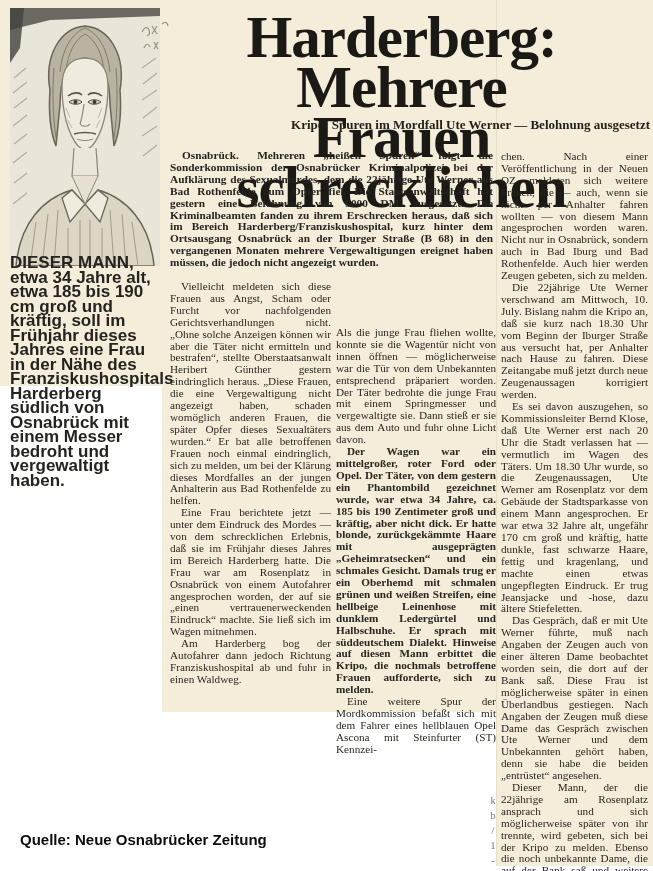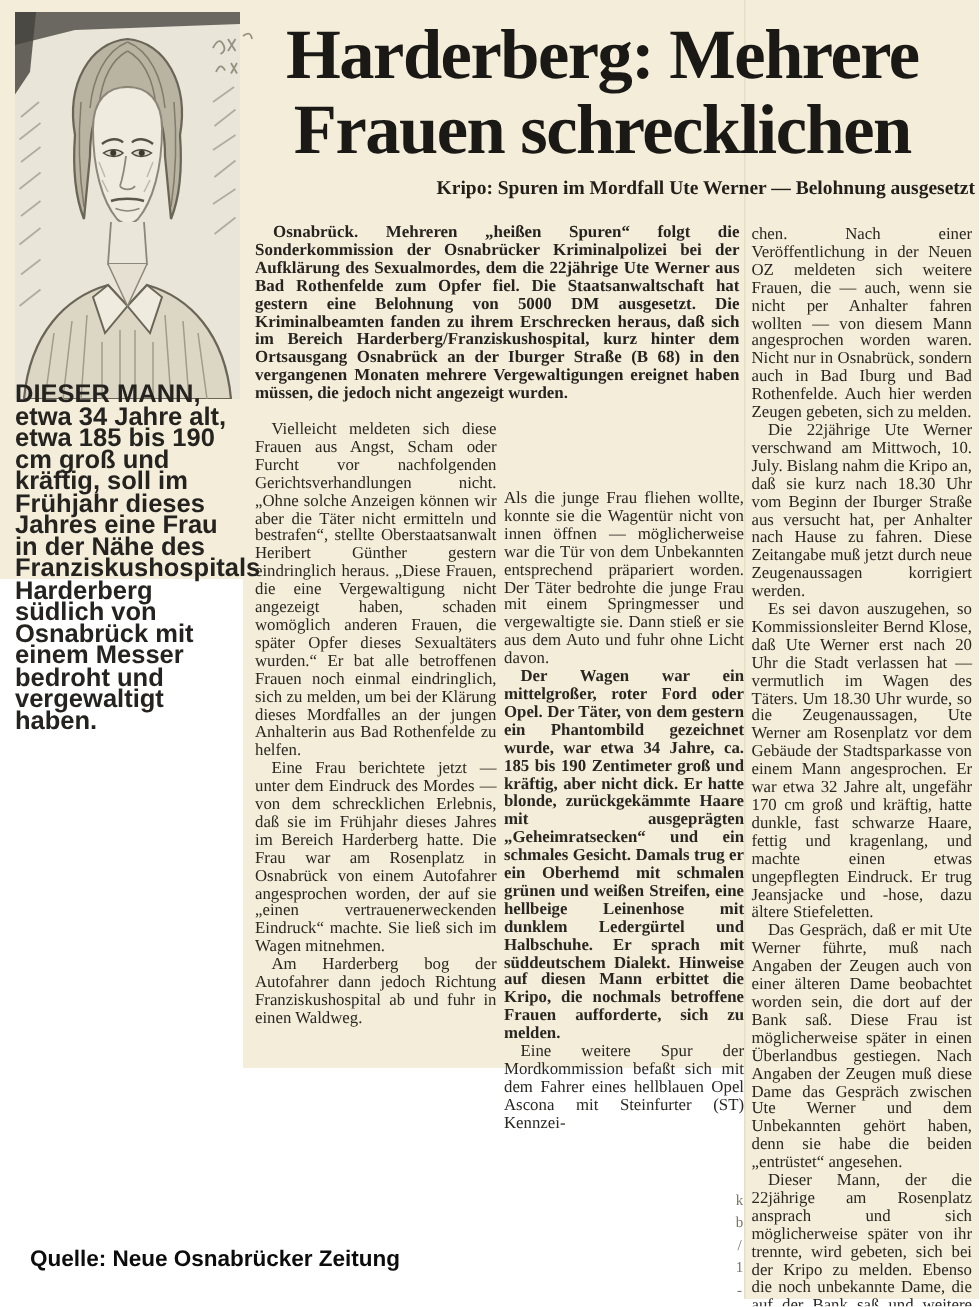--- a/index.html
+++ b/index.html
@@ -17,7 +17,7 @@
            font-size:17px;line-height:14.5px;color:#25231f;}
 
   .headline{position:absolute;left:150px;top:12px;width:503px;text-align:center;
-            font-weight:bold;font-size:47px;line-height:50px;letter-spacing:-1px;color:#1b1915;}
+            font-weight:bold;font-size:59px;line-height:50px;letter-spacing:-1px;color:#1b1915;}
 
   .kicker{position:absolute;left:158px;top:117px;width:492px;text-align:right;
           font-weight:bold;font-size:13px;color:#221f1a;}

